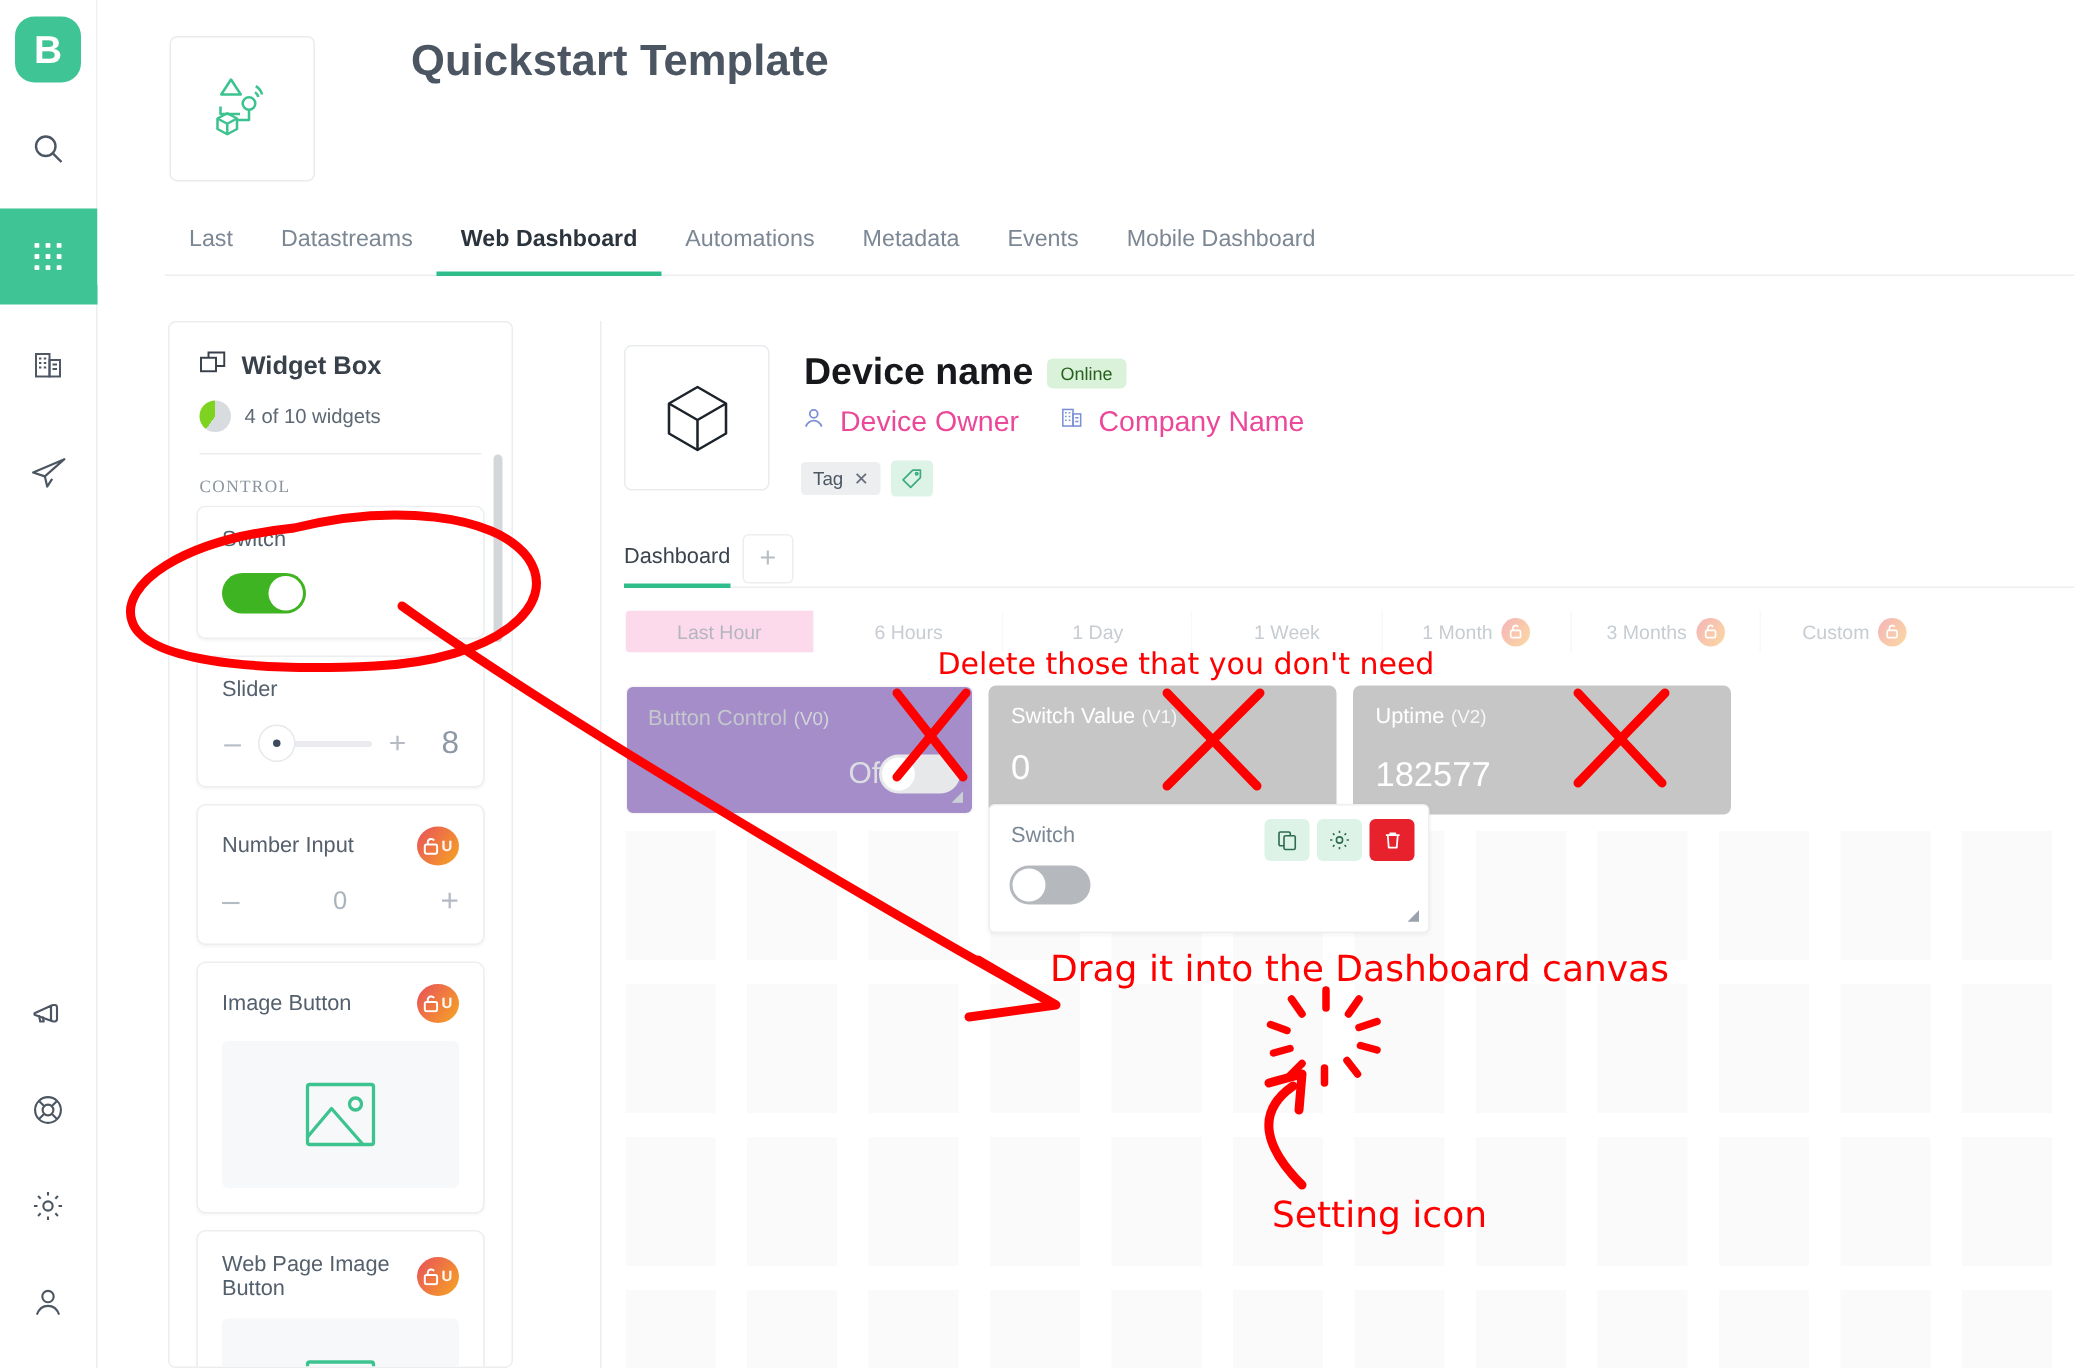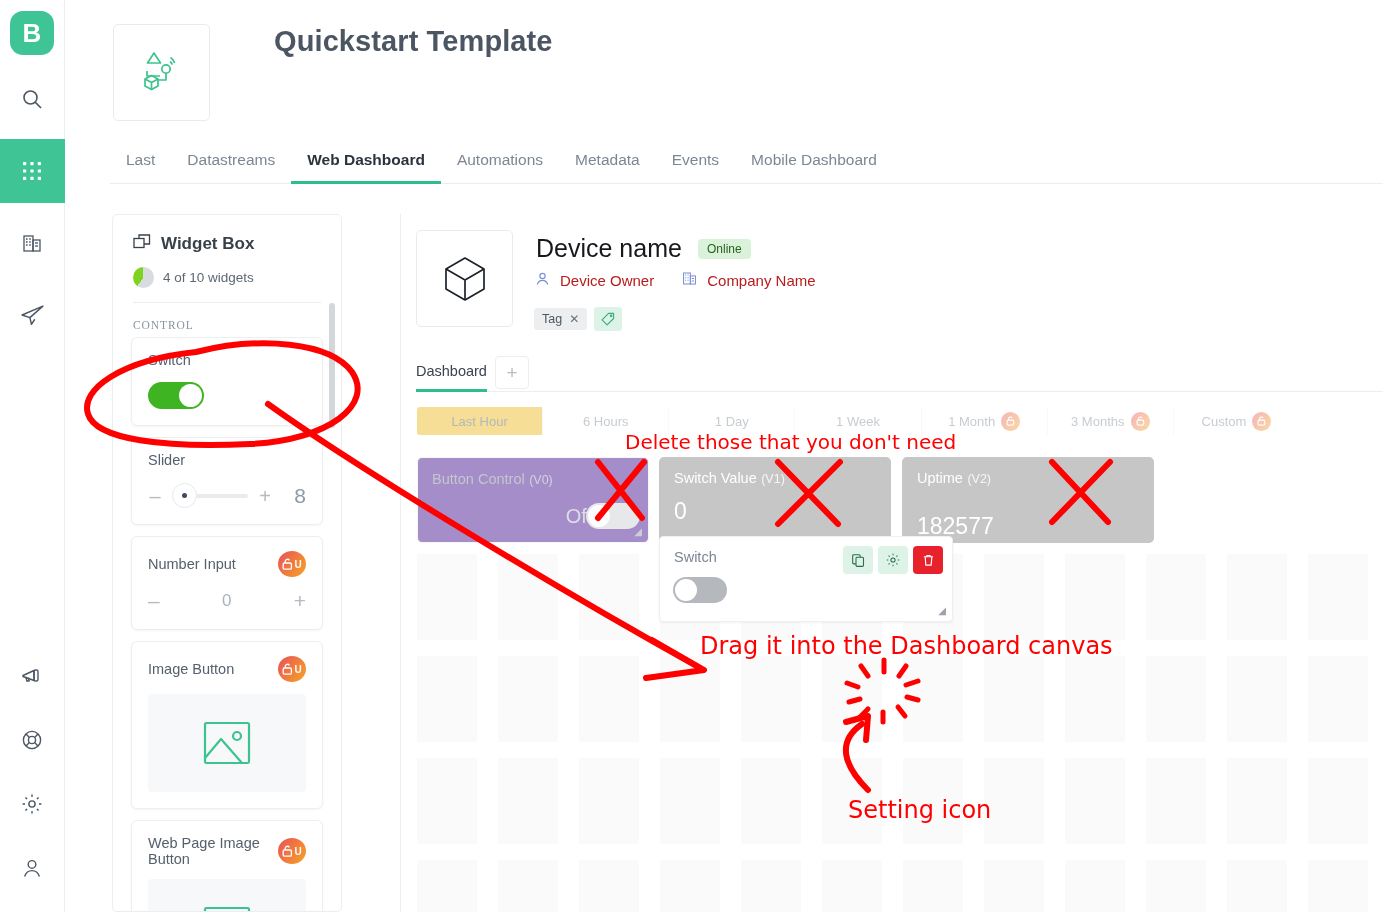--- a/index.html
+++ b/index.html
@@ -143,7 +143,7 @@
   }
   .dev-name {
     position: absolute; left: 135px; top: 20px;
-    font-size: 25px; font-weight: normal; color: #16181b;
+    font-size: 25px; font-weight: bold; color: #16181b;
   }
   .status-pill {
     position: absolute; left: 297px; top: 25px;

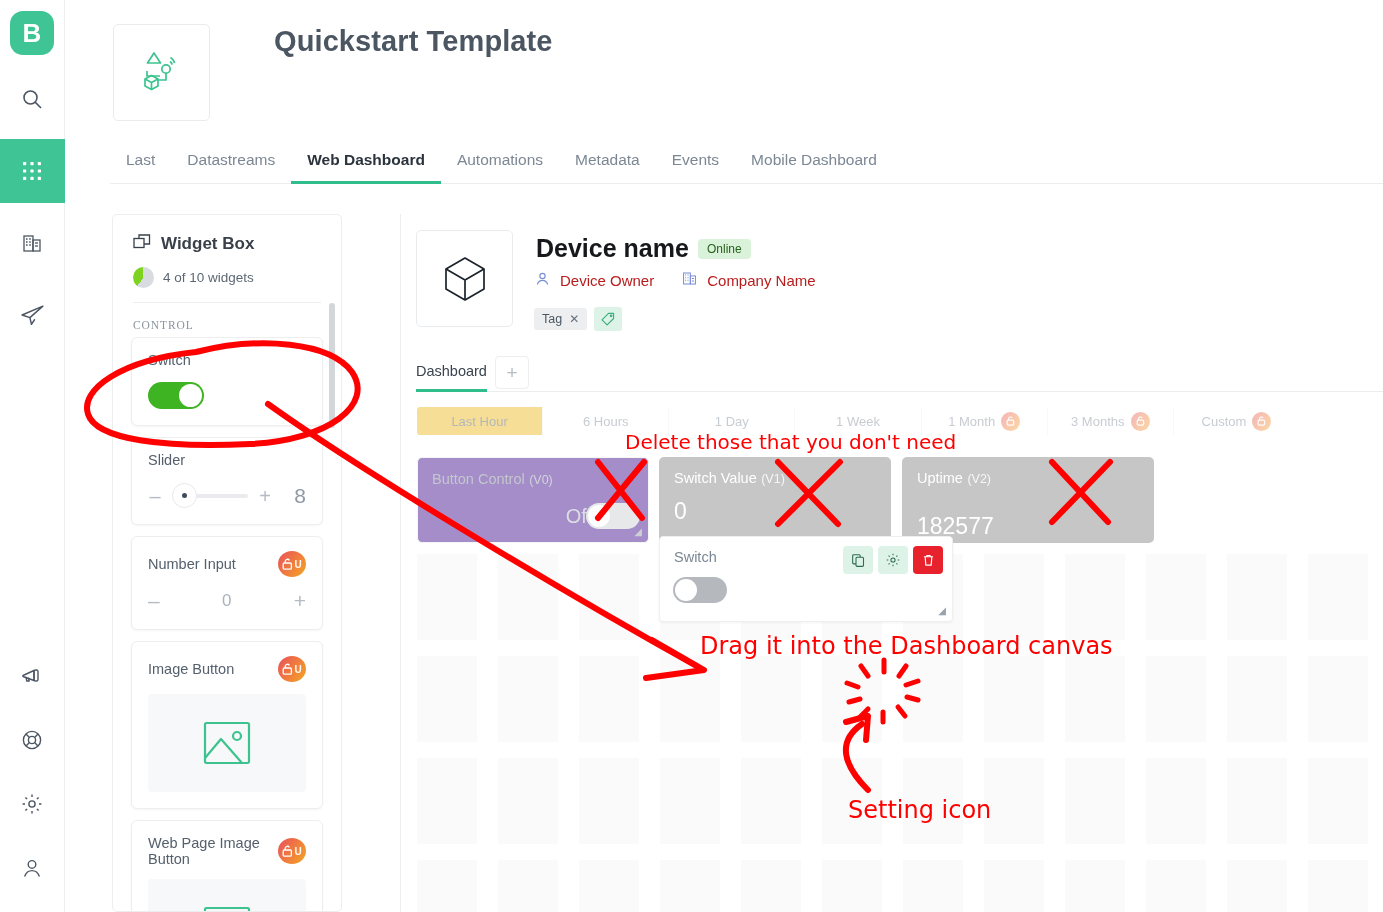--- a/index.html
+++ b/index.html
@@ -153,7 +153,7 @@
   .dev-meta {
     position: absolute; left: 133px; top: 56px;
     display: flex; align-items: center; gap: 9px;
-    font-size: 15px; color: #b91c1c;
+    font-size: 19px; color: #ec4899;
   }
   .dev-meta .sep { width: 9px; }
   .tagrow { position: absolute; left: 133px; top: 93px; display: flex; gap: 7px; align-items: center; }

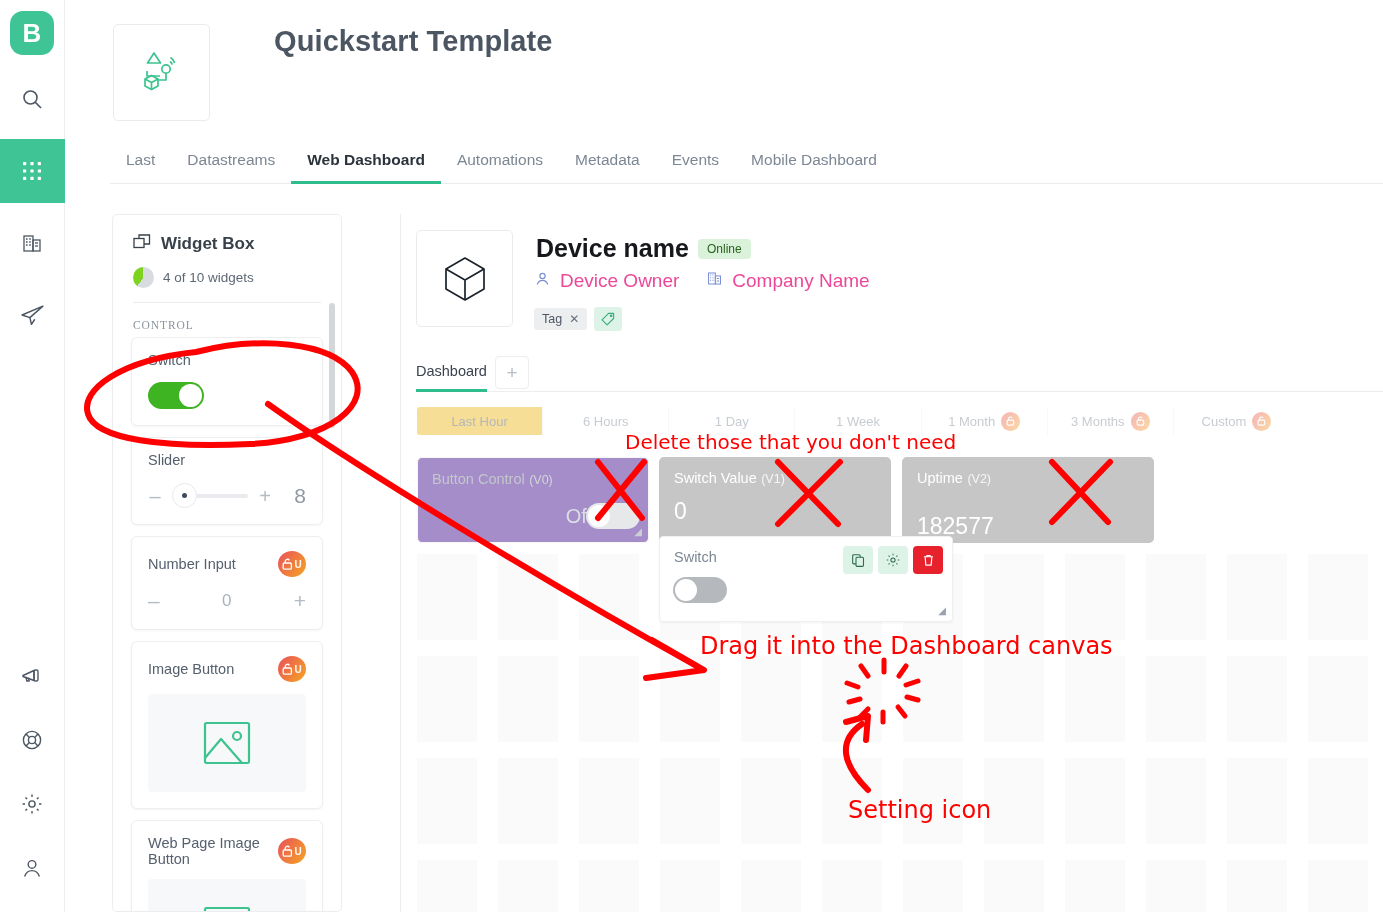--- a/index.html
+++ b/index.html
@@ -191,7 +191,7 @@
     font-size: 13px; color: #7b8794; border-right: 1px solid #edeff1; background: #fff;
   }
   .range:last-child { border-right: none; }
-  .range.active { background: #eab308; color: #4b5662; }
+  .range.active { background: #f9a8d4; color: #4b5662; }
   .rlock {
     width: 19px; height: 19px; border-radius: 50%;
     background: linear-gradient(125deg,#e8505b 0%,#f07f3c 55%,#f5a623 100%);

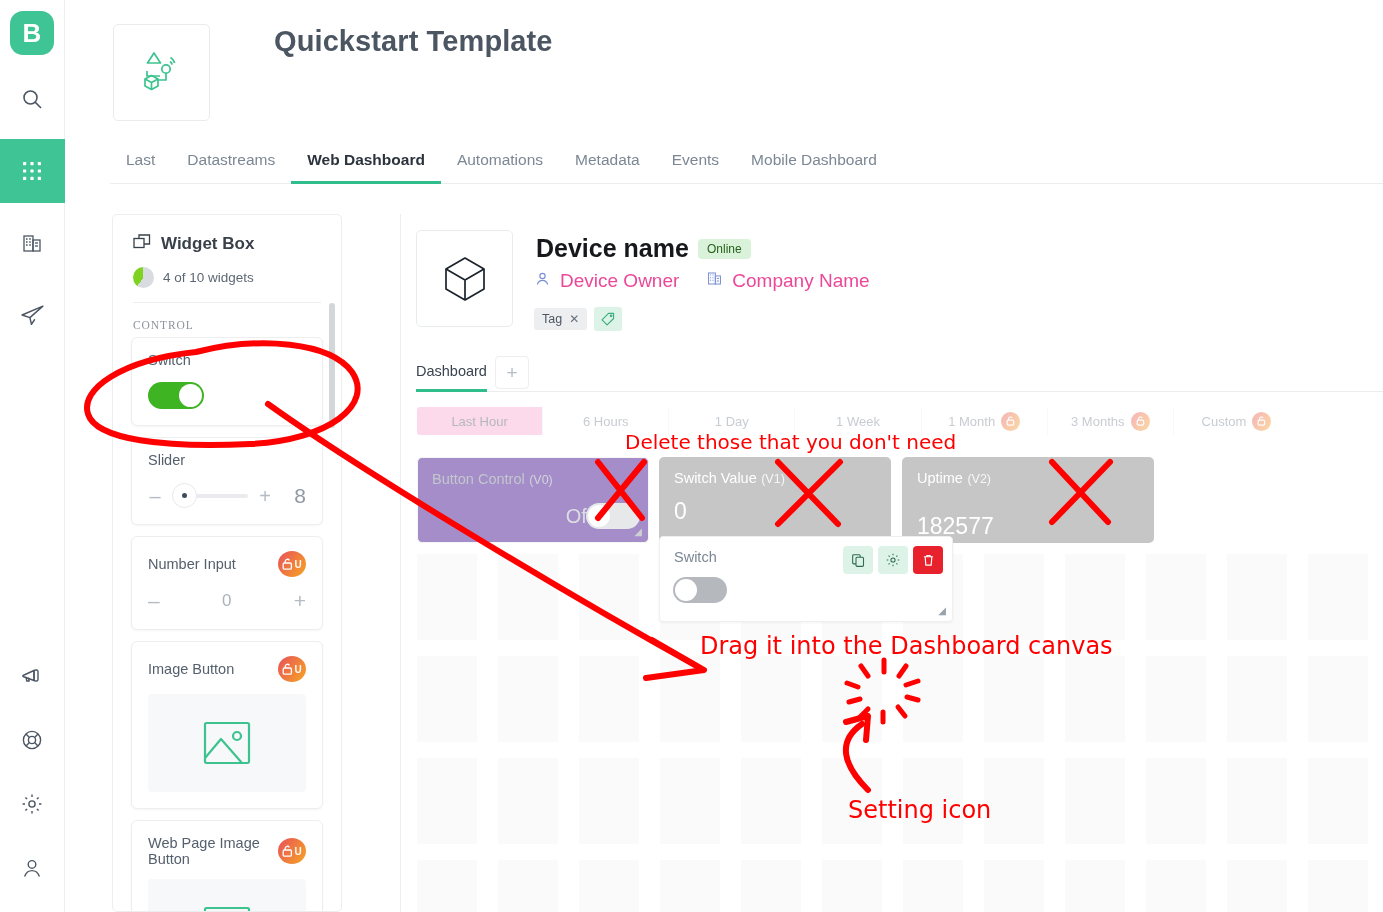--- a/index.html
+++ b/index.html
@@ -633,7 +633,7 @@
         <span class="cw-title">Uptime</span>
         <span style="font-size:12.5px; opacity:.85;">(V2)</span>
       </div>
-      <div class="cw-val" style="position:absolute; left:15px; top:56px; color:#ffffff;">182577</div>
+      <div class="cw-val" style="position:absolute; left:15px; top:46px; color:#ffffff;">182577</div>
     </div>
 
     <div class="placed">

